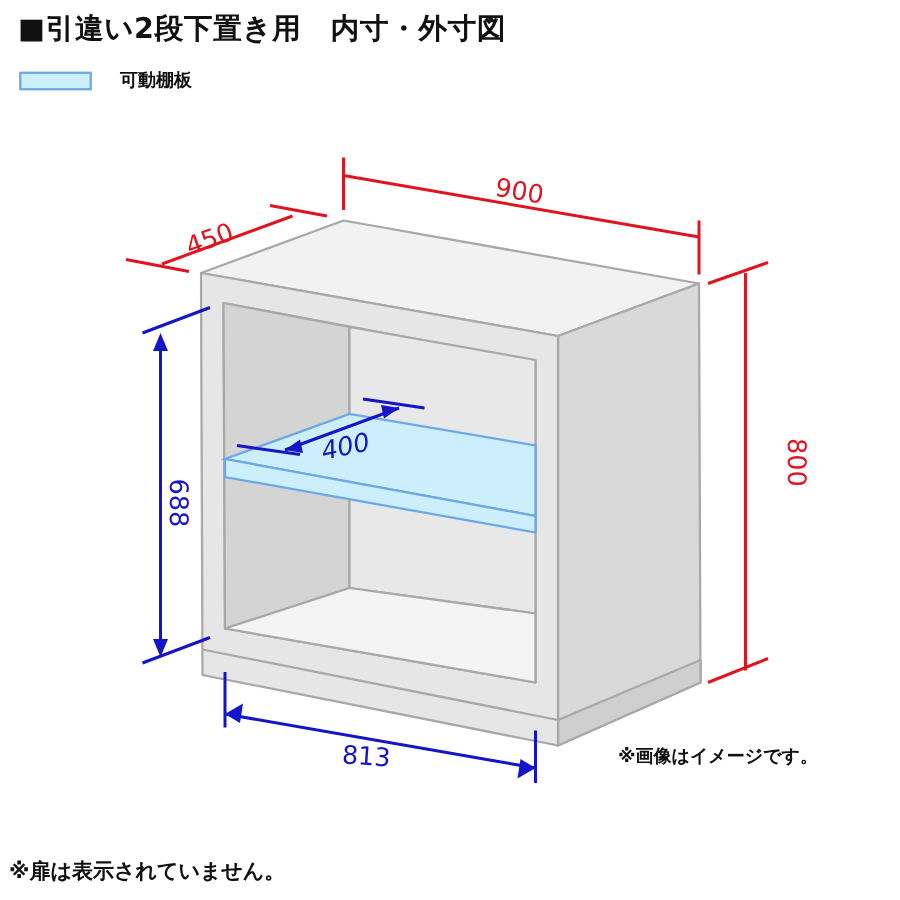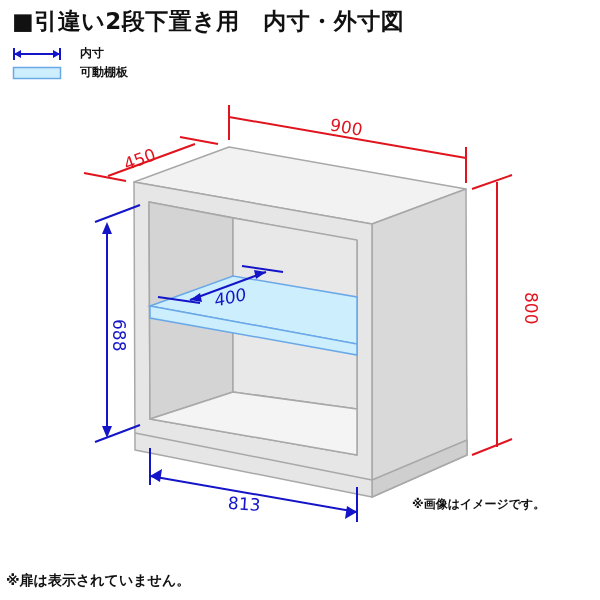--- a/index.html
+++ b/index.html
@@ -5,7 +5,7 @@
     html, body { margin: 0; padding: 0; background: #ffffff; }
     body { width: 600px; height: 600px; position: relative; overflow: hidden;
            font-family: "DejaVu Sans", "Liberation Sans", sans-serif; color: #111; }
-    .title { position: absolute; left: 12px; top: 6px; font-size: 23px; font-weight: bold;
+    .title { position: absolute; left: 12px; top: 6px; font-size: 19px; font-weight: bold;
              letter-spacing: 0.5px; white-space: pre; }
     .legend { position: absolute; left: 12px; top: 44px; }
     .legend-row { display: flex; align-items: center; height: 19px; font-size: 12px; font-weight: bold; }

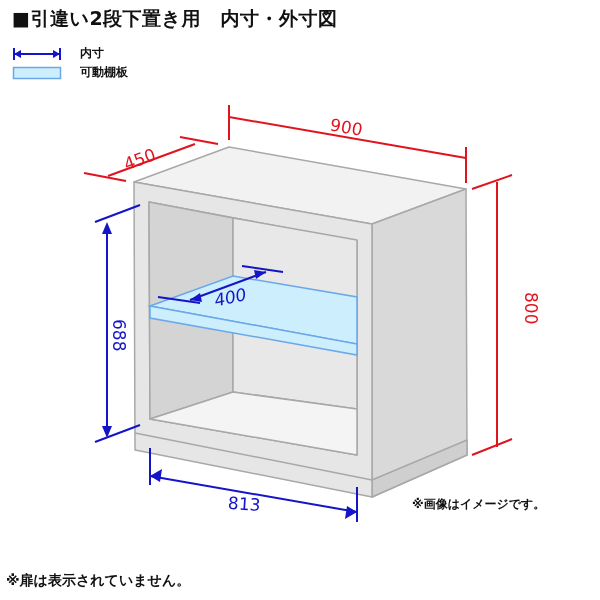--- a/index.html
+++ b/index.html
@@ -21,16 +21,6 @@
 <div class="title">■引違い2段下置き用　内寸・外寸図</div>
 
 <div class="legend">
-  <div class="legend-row">
-    <svg viewBox="0 0 50 14">
-      <line x1="2" y1="7" x2="48" y2="7" stroke="#1414c8" stroke-width="2"></line>
-      <line x1="2" y1="1" x2="2" y2="13" stroke="#1414c8" stroke-width="2"></line>
-      <line x1="48" y1="1" x2="48" y2="13" stroke="#1414c8" stroke-width="2"></line>
-      <polygon points="2,7 9,3 9,11" fill="#1414c8"></polygon>
-      <polygon points="48,7 41,3 41,11" fill="#1414c8"></polygon>
-    </svg>
-    <span>内寸</span>
-  </div>
   <div class="legend-row">
     <svg viewBox="0 0 50 14">
       <rect x="1.5" y="1.5" width="47" height="11" fill="#cdeefc" stroke="#6aa8e8" stroke-width="1.5"></rect>

